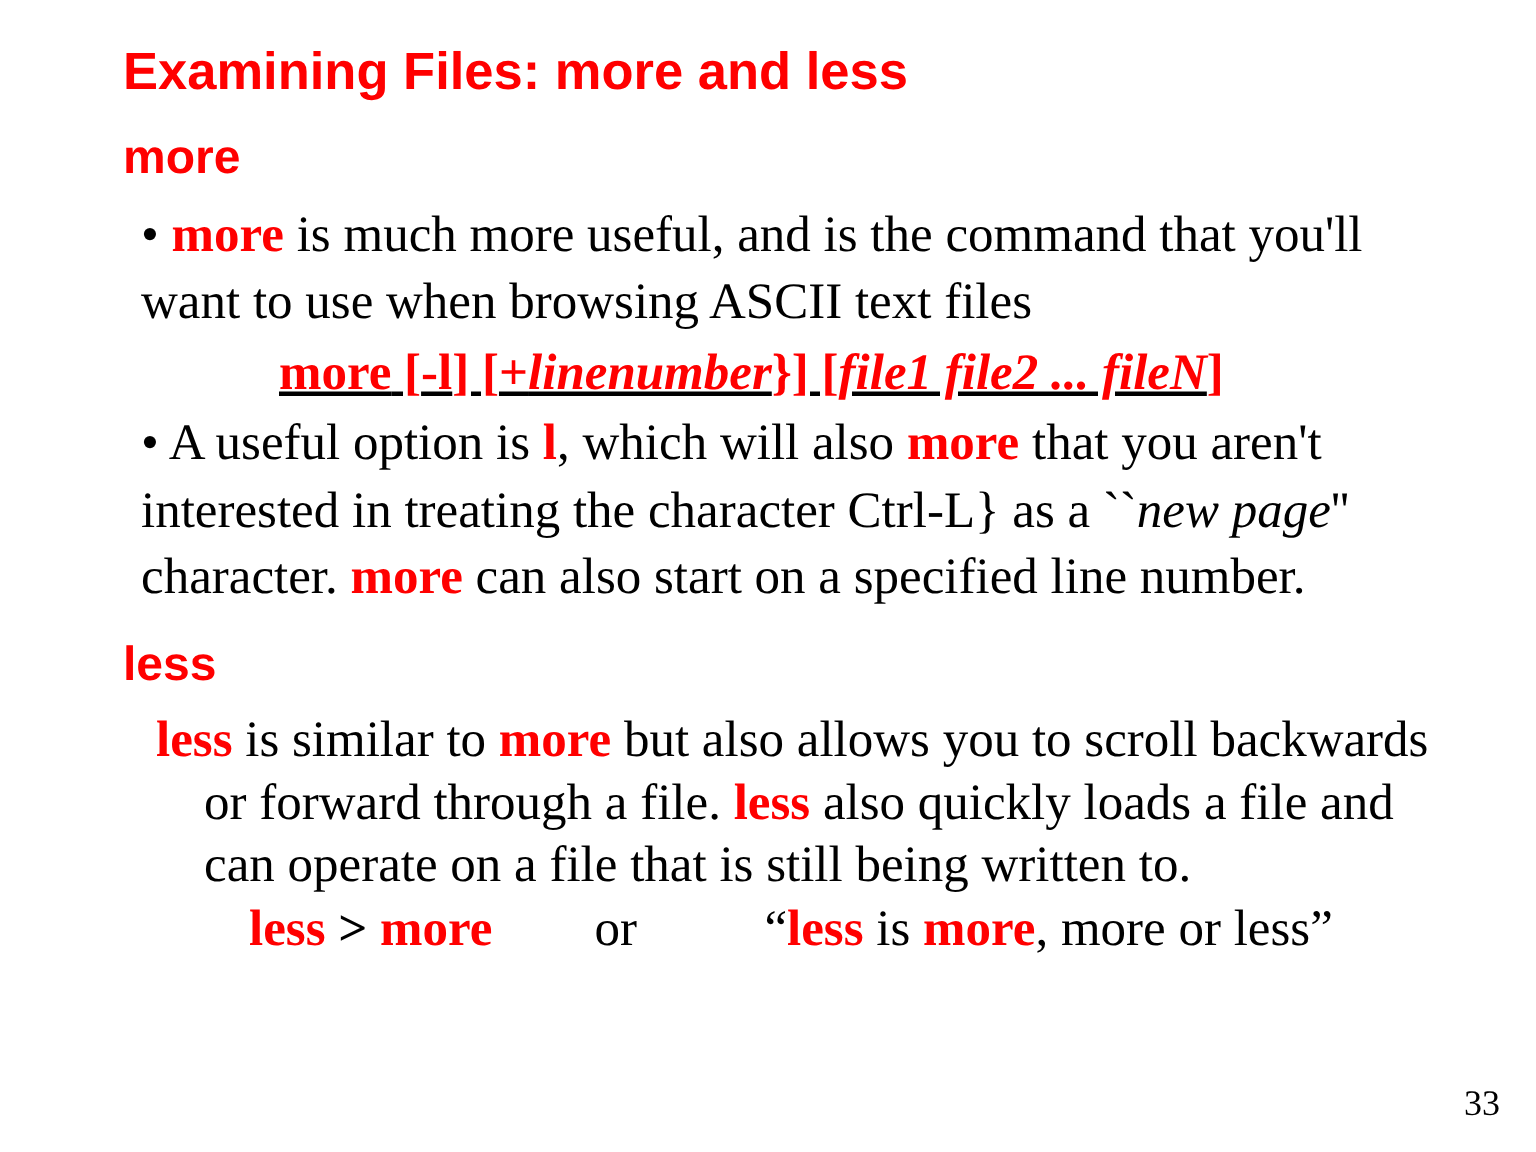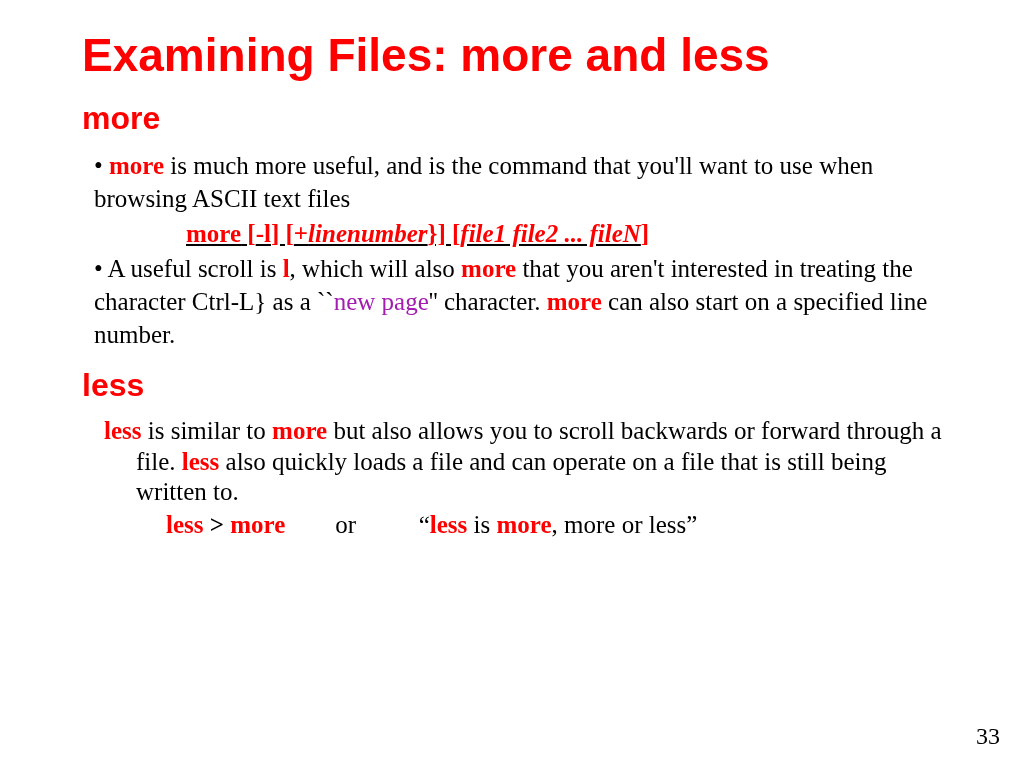--- a/index.html
+++ b/index.html
@@ -20,7 +20,7 @@
     color: #ff0000;
     font-family: Arial, Helvetica, sans-serif;
     font-weight: bold;
-    font-size: 46px;
+    font-size: 35px;
     margin: 0 0 18px 0;
   }
   .subhead {

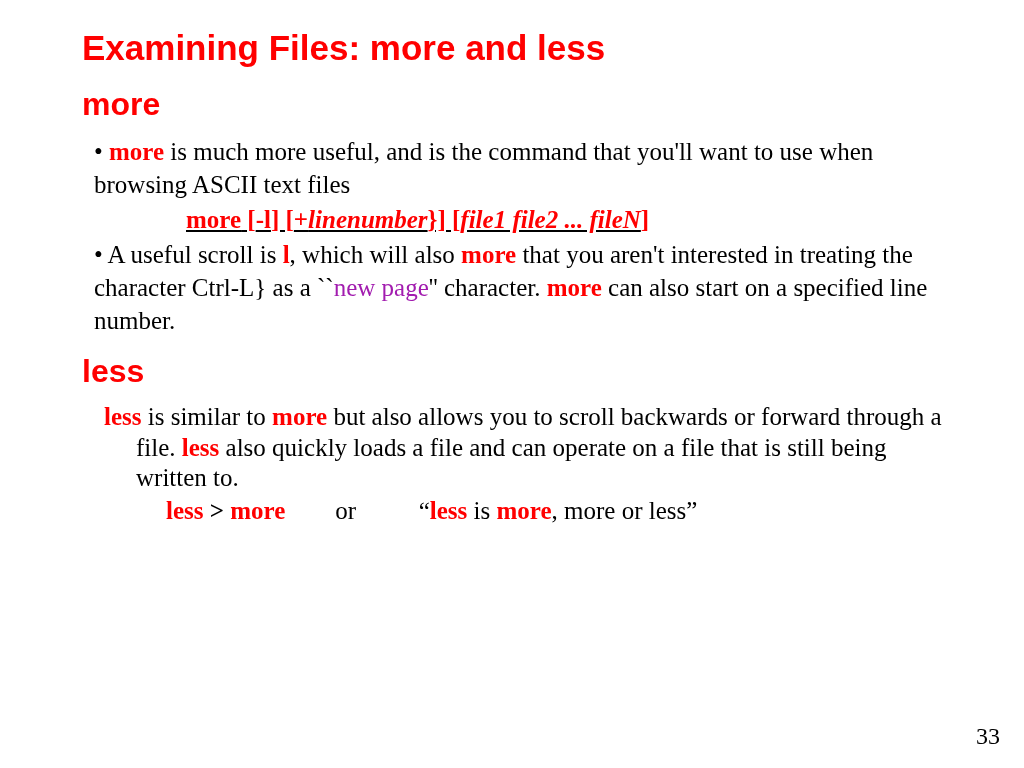--- a/index.html
+++ b/index.html
@@ -31,7 +31,7 @@
     margin: 0 0 12px 0;
   }
   .body {
-    font-size: 25px;
+    font-size: 34px;
     line-height: 1.32;
   }
   .indent1 { padding-left: 12px; }

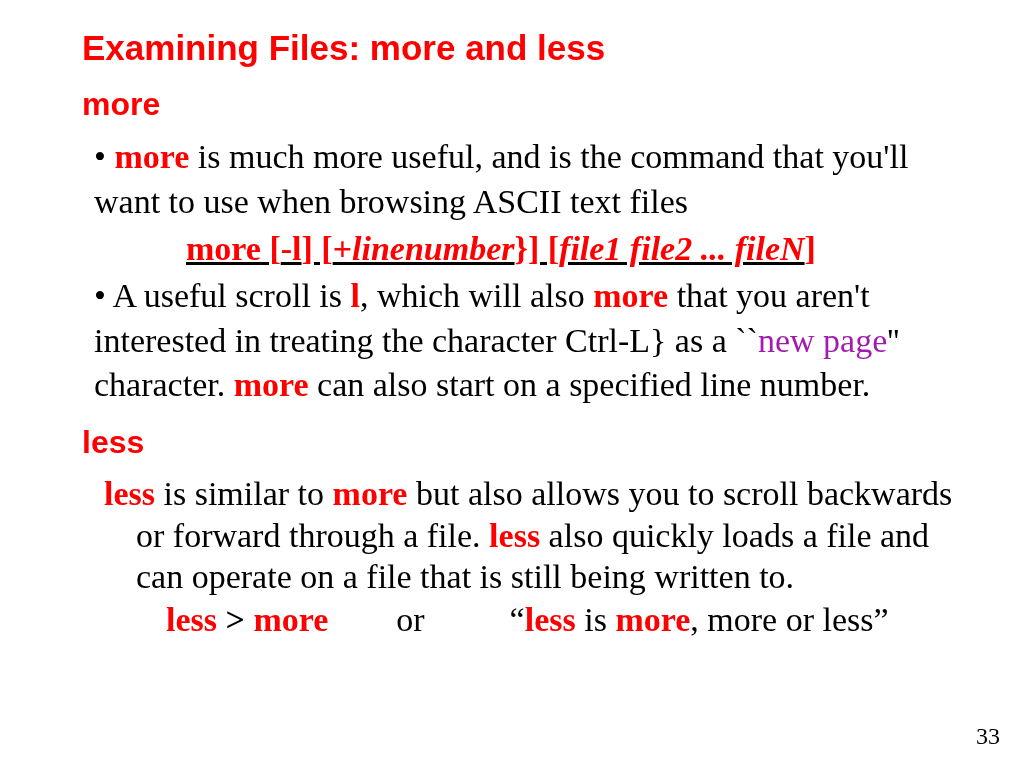--- a/index.html
+++ b/index.html
@@ -81,7 +81,7 @@
   </div>
 
   <div class="body indent1">
-    <span>• A useful scroll is  </span><span class="red bold">l</span><span>, which will also  </span><span class="red bold">more</span><span> that you aren't interested in treating the character  Ctrl-L} as a ``</span><span class="grn">new page</span><span>'' character.  </span><span class="red bold">more</span><span> can also start on a specified line number.</span>
+    <span>• A useful option is  </span><span class="red bold">l</span><span>, which will also  </span><span class="red bold">more</span><span> that you aren't interested in treating the character  Ctrl-L} as a ``</span><span class="grn">new page</span><span>'' character.  </span><span class="red bold">more</span><span> can also start on a specified line number.</span>
   </div>
 
   <div class="subhead" style="margin-top:16px;">less</div>

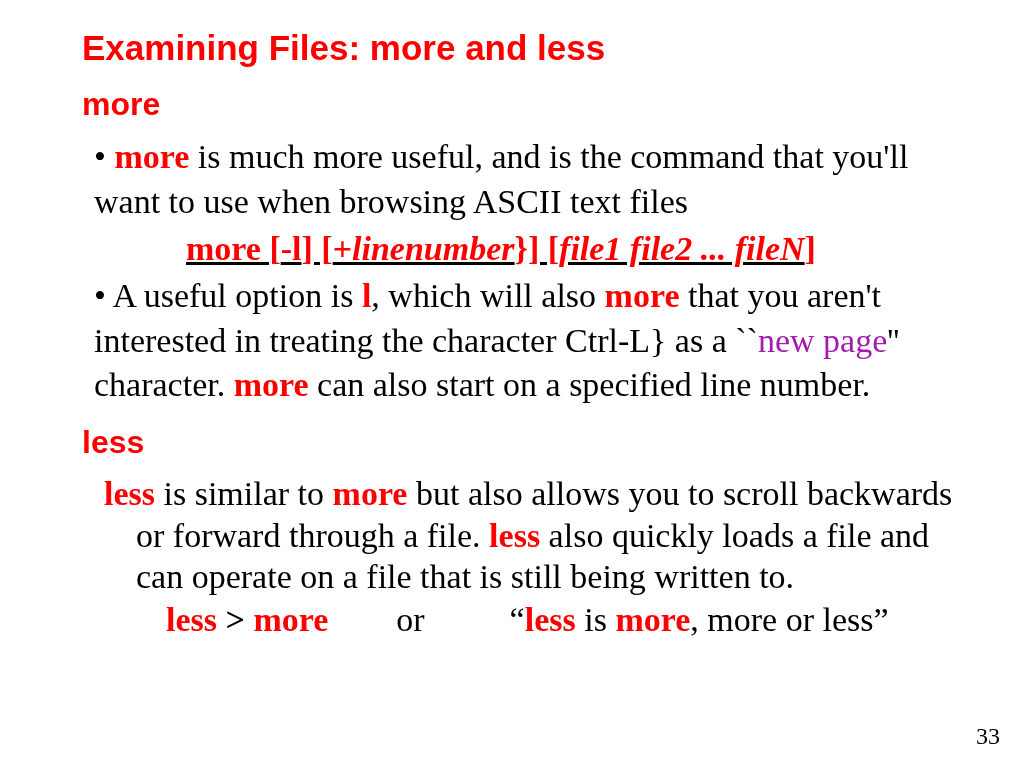--- a/index.html
+++ b/index.html
@@ -36,7 +36,7 @@
   }
   .indent1 { padding-left: 12px; }
   .red  { color: #ff0000; }
-  .grn  { color: #a21caf; }
+  .grn  { color: #000000; font-style: italic; }
   .bold { font-weight: bold; }
   .ital { font-style: italic; }
   .syntax {

